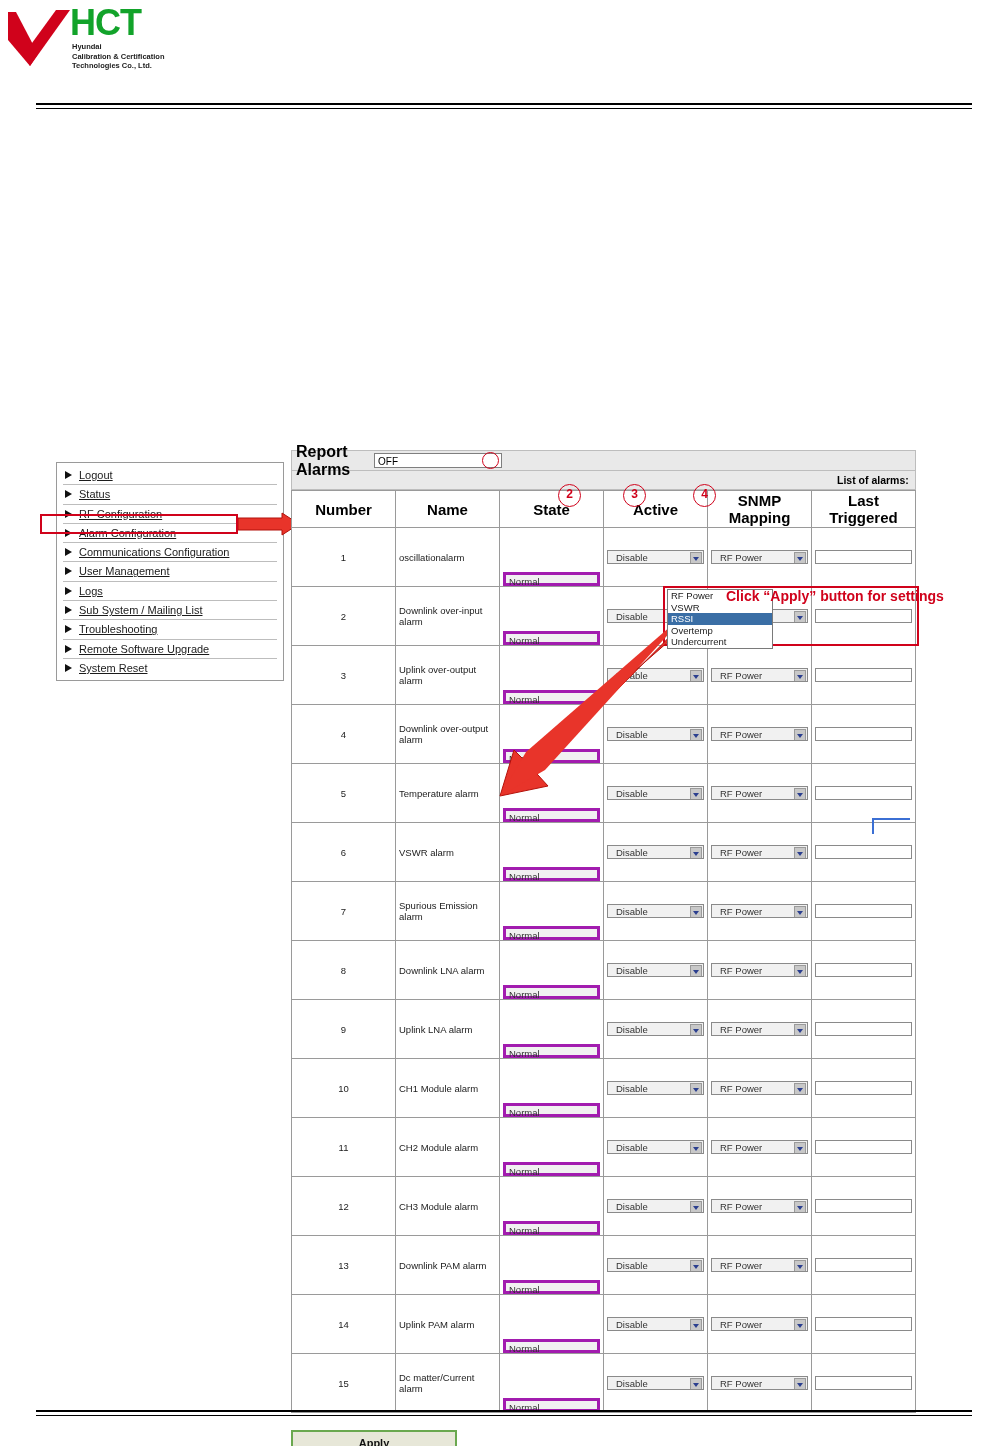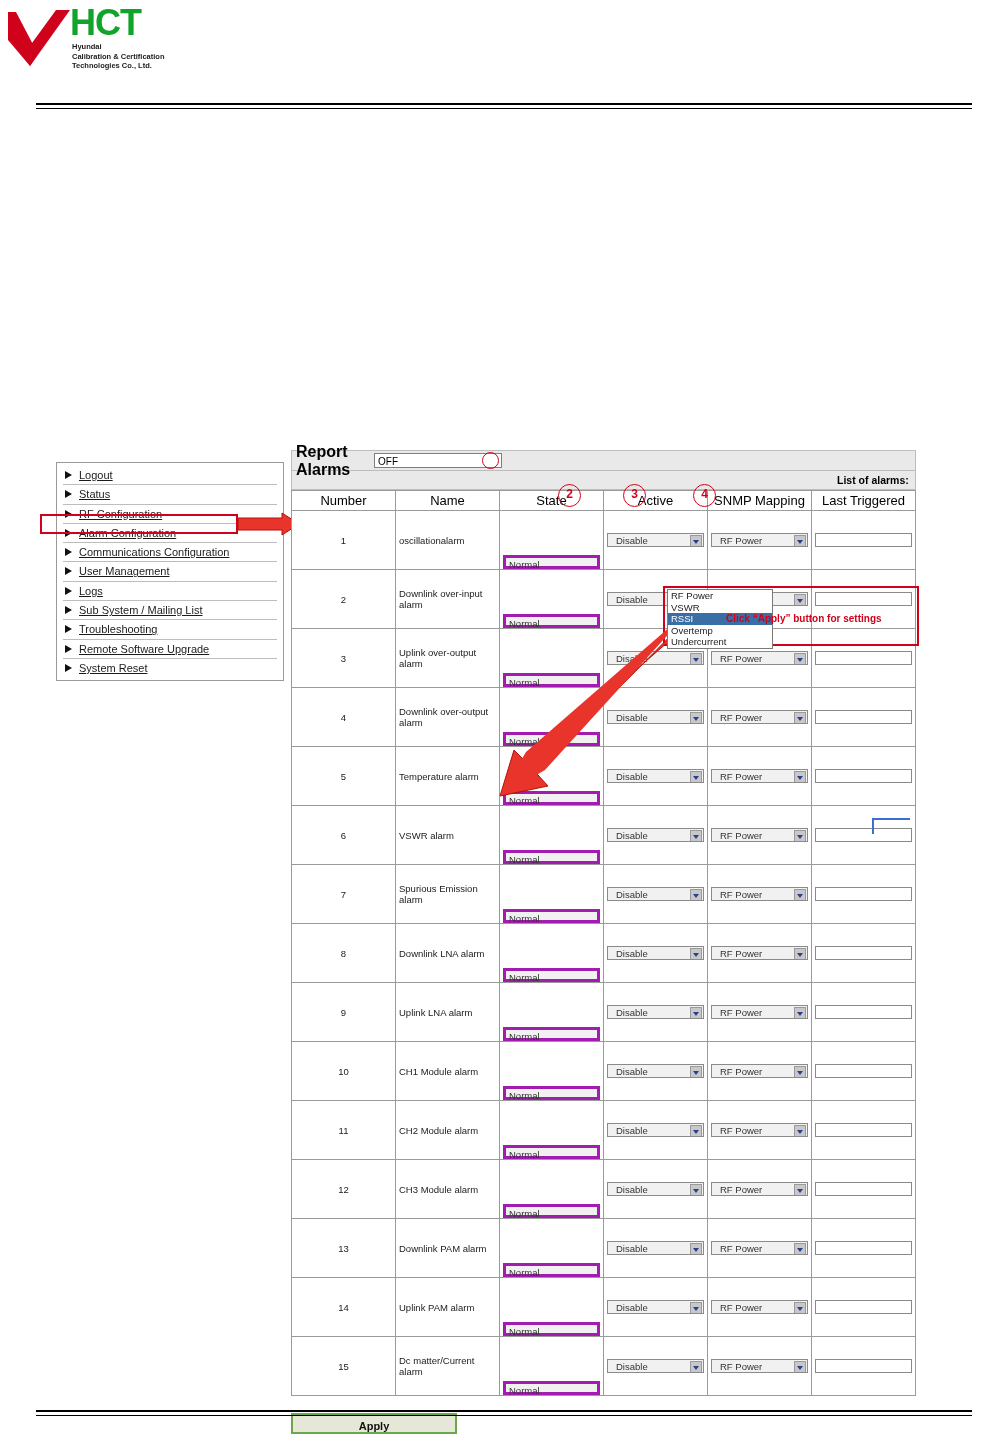--- a/index.html
+++ b/index.html
@@ -185,8 +185,8 @@
   table.alarms th {
     background: #ffffff;
     border: 1px solid #9a9a9a;
-    font-size: 13px;
-    font-weight: normal;
+    font-size: 15px;
+    font-weight: bold;
     height: 17px;
     text-align: center;
     color: #000;

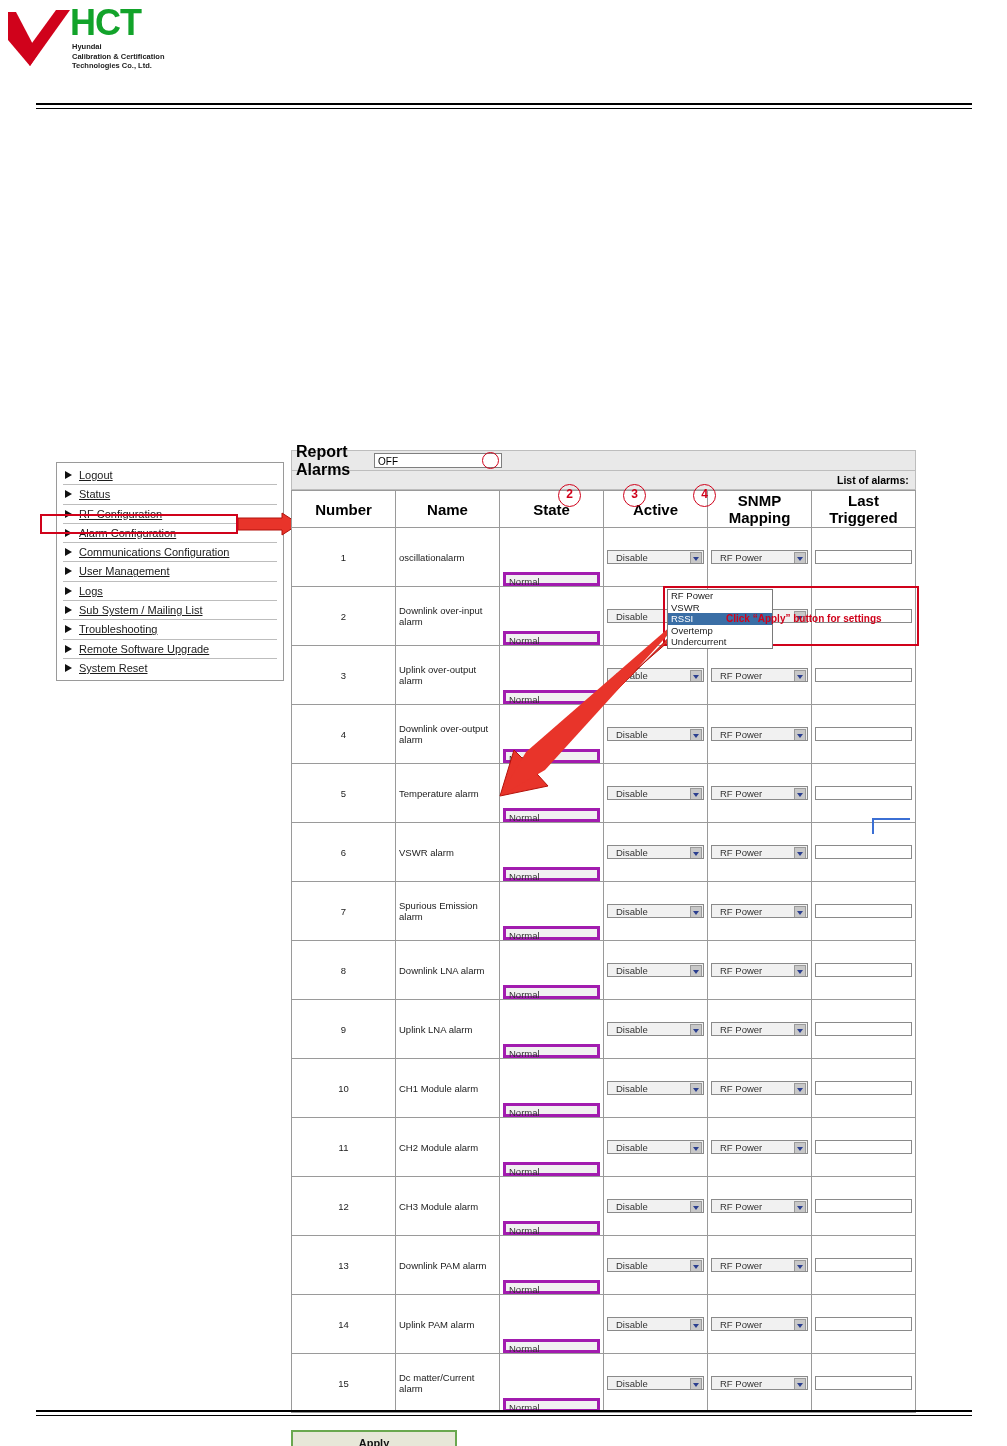--- a/index.html
+++ b/index.html
@@ -327,8 +327,8 @@
   }
   .note-text {
     position: absolute;
-    left: 726px; top: 613px;
-    font-size: 10px;
+    left: 726px; top: 588px;
+    font-size: 14px;
     font-weight: bold;
     color: #d0021b;
     z-index: 45;

